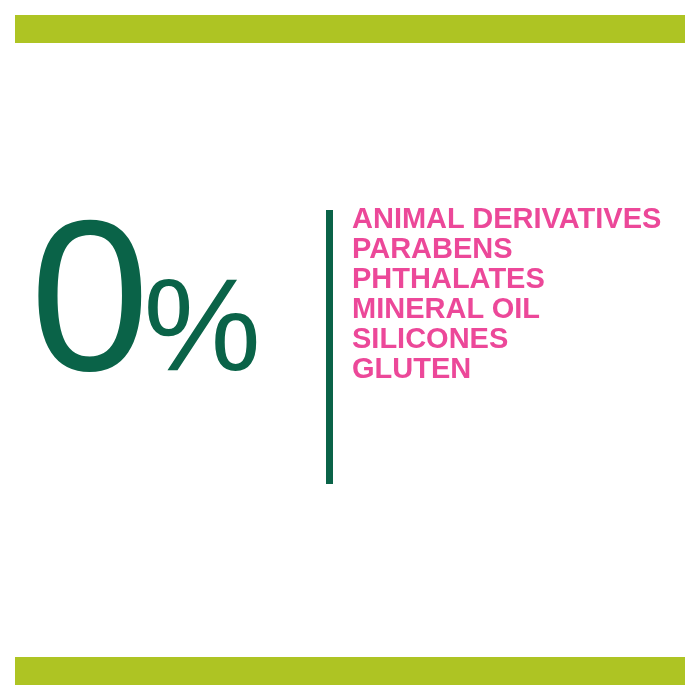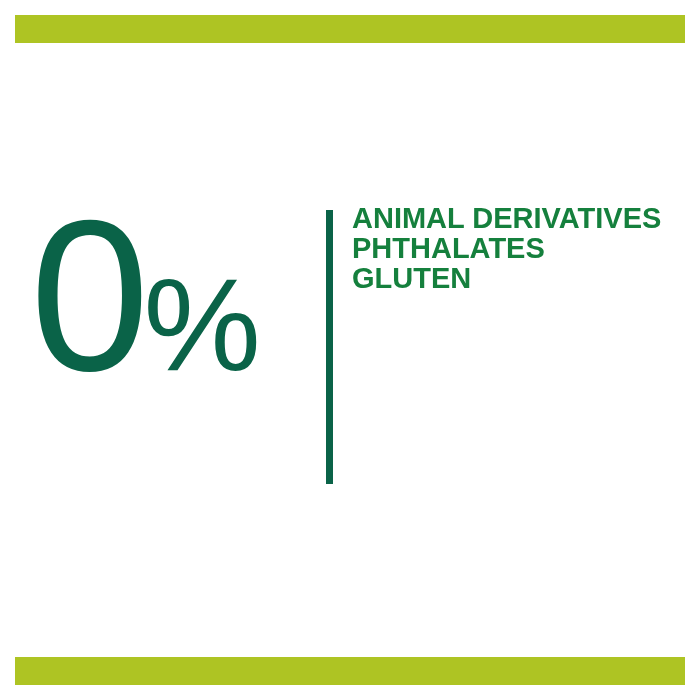--- a/index.html
+++ b/index.html
@@ -91,7 +91,7 @@
     width: 340px;
   }
   .claim {
-    color: #15803d;
+    color: #ec4899;
     font-family: "Liberation Sans", sans-serif;
     font-size: 29px;
     font-weight: 700;

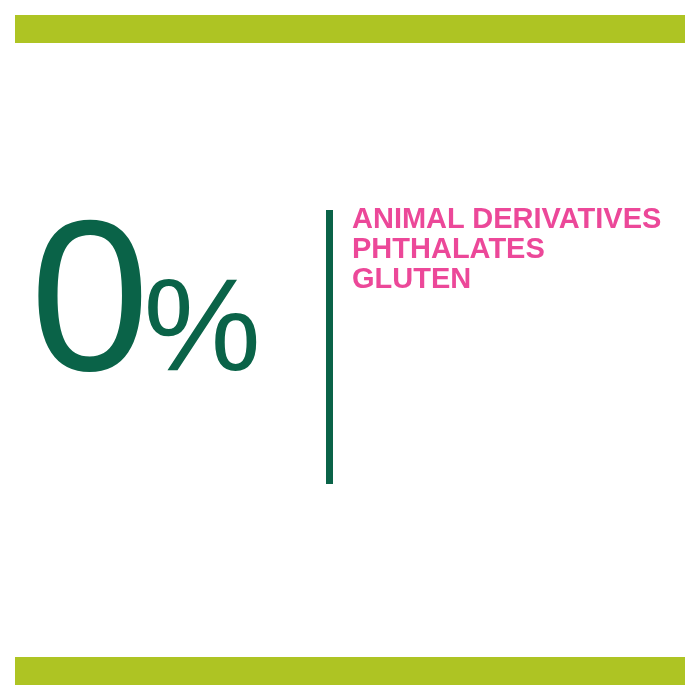--- a/index.html
+++ b/index.html
@@ -119,6 +119,7 @@
 
     <div class="claims">
       <div class="claim">ANIMAL DERIVATIVES</div>
+      <div class="claim">PARABENS</div>
       <div class="claim">PHTHALATES</div>
       <div class="claim">GLUTEN</div>
     </div>

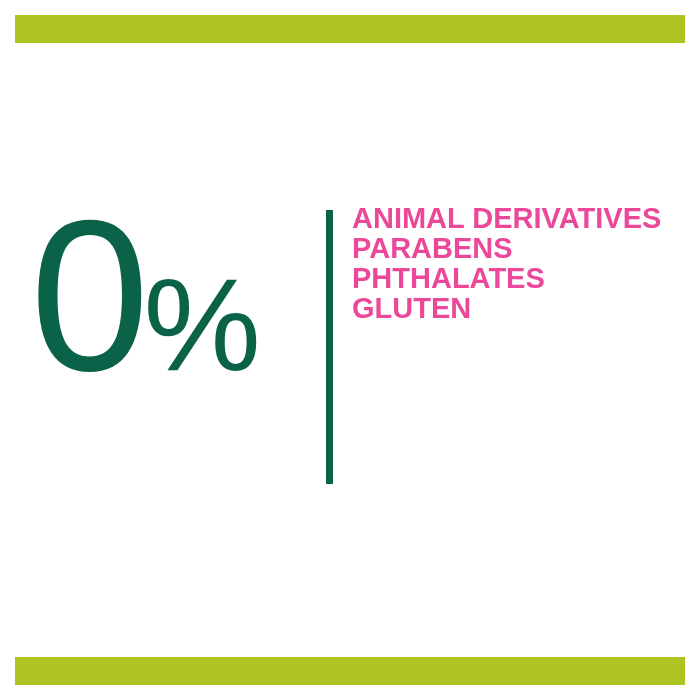--- a/index.html
+++ b/index.html
@@ -121,6 +121,7 @@
       <div class="claim">ANIMAL DERIVATIVES</div>
       <div class="claim">PARABENS</div>
       <div class="claim">PHTHALATES</div>
+      <div class="claim">MINERAL OIL</div>
       <div class="claim">GLUTEN</div>
     </div>
 

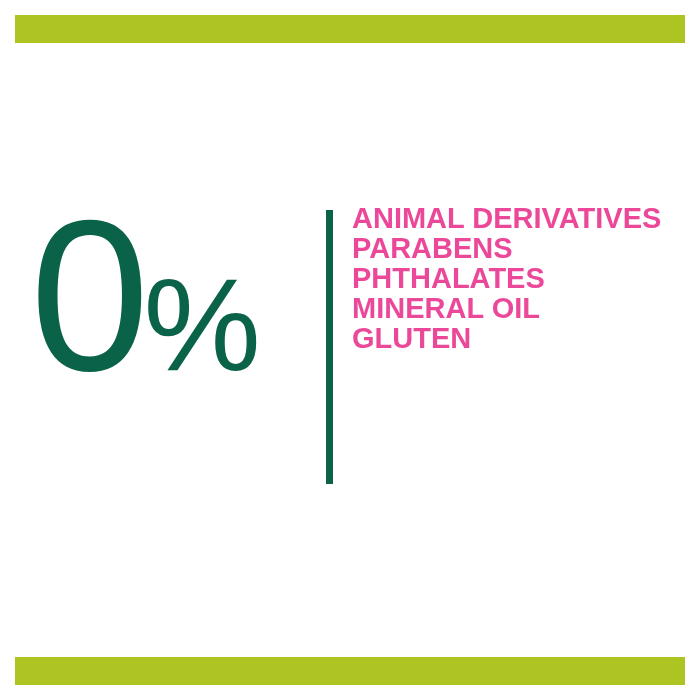--- a/index.html
+++ b/index.html
@@ -122,6 +122,7 @@
       <div class="claim">PARABENS</div>
       <div class="claim">PHTHALATES</div>
       <div class="claim">MINERAL OIL</div>
+      <div class="claim">SILICONES</div>
       <div class="claim">GLUTEN</div>
     </div>
 

